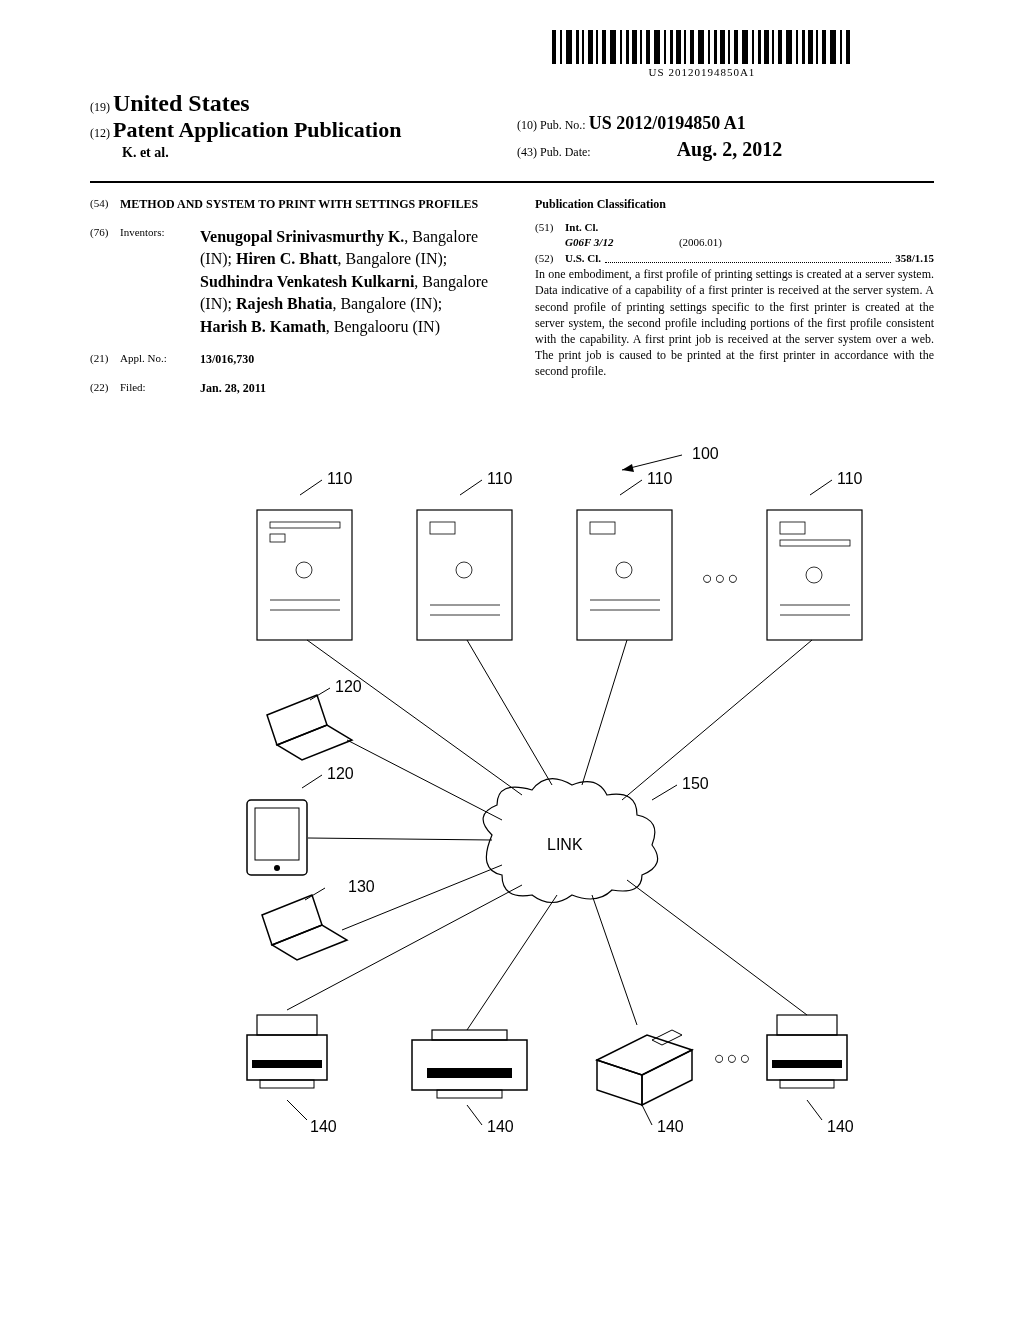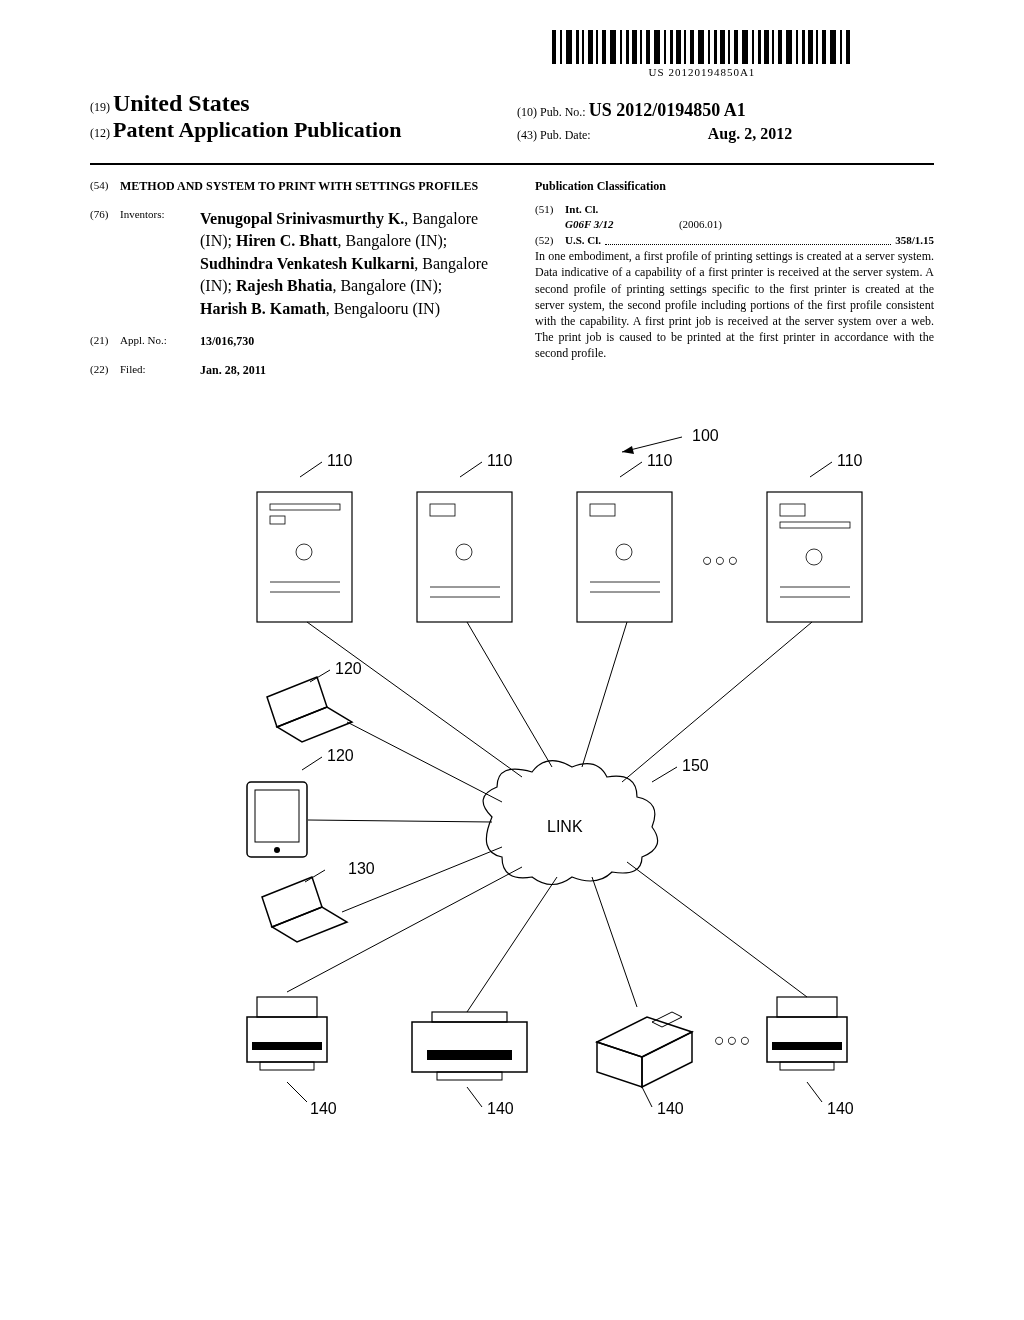--- a/index.html
+++ b/index.html
@@ -257,6 +257,7 @@
         <span>(12)</span>
         <span class="pub-type">Patent Application Publication</span>
       </div>
+      <div class="authors-line" style="padding-left:32px">K. et al.</div>
     </div>
     <div class="header-right">
       <div class="pub-no-line">

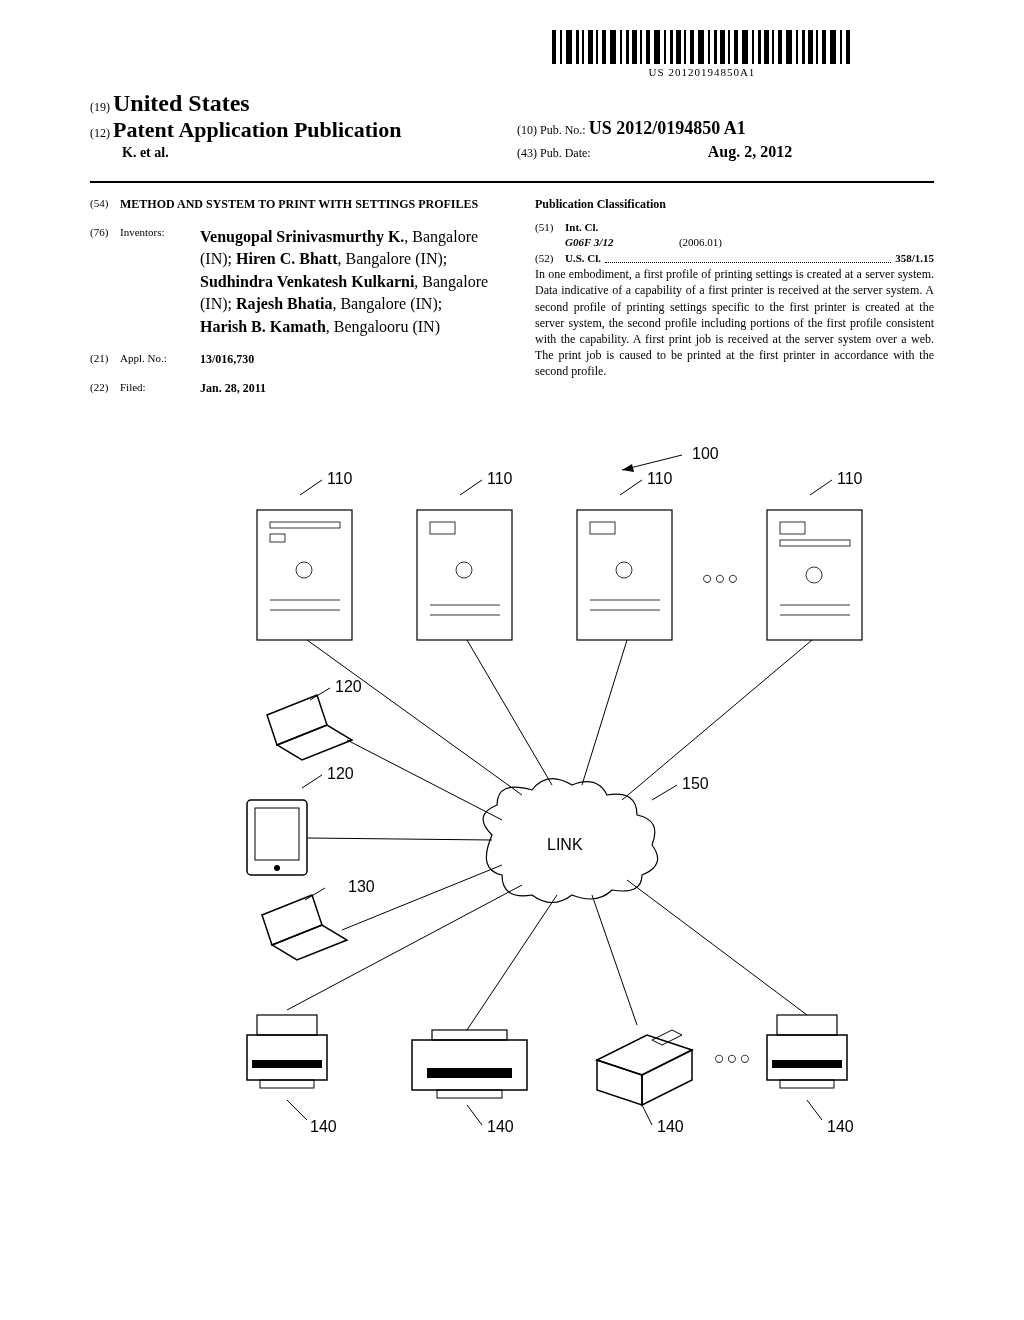--- a/index.html
+++ b/index.html
@@ -82,9 +82,8 @@
       margin-top: 4px;
     }
     .pub-date {
-      font-size: 16px;
-      font-weight: bold;
-      margin-left: 31px;
+      font-size: 20px;
+      font-weight: bold;
     }
     .two-col {
       display: flex;

